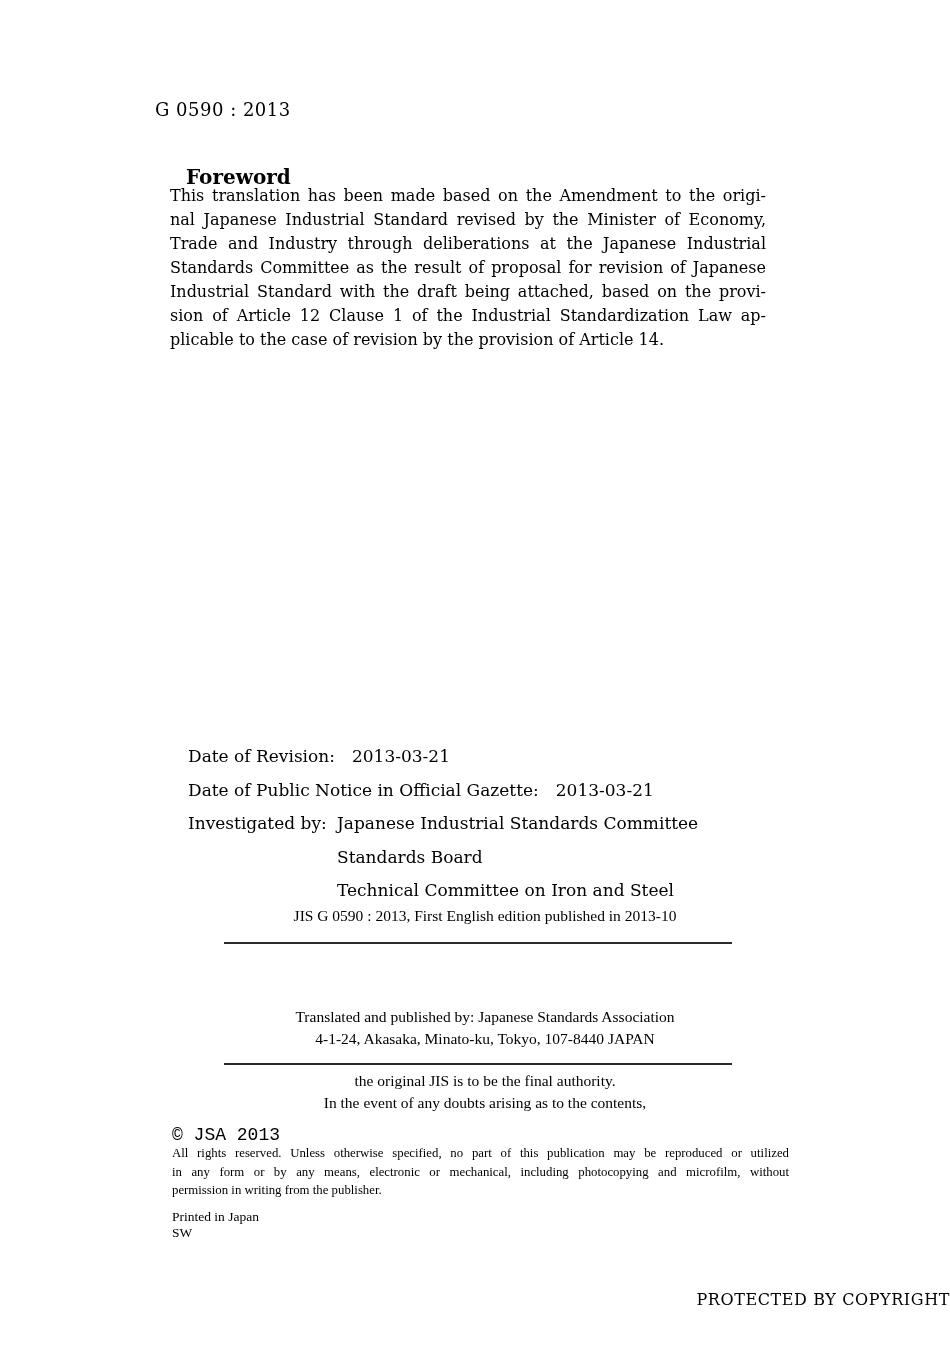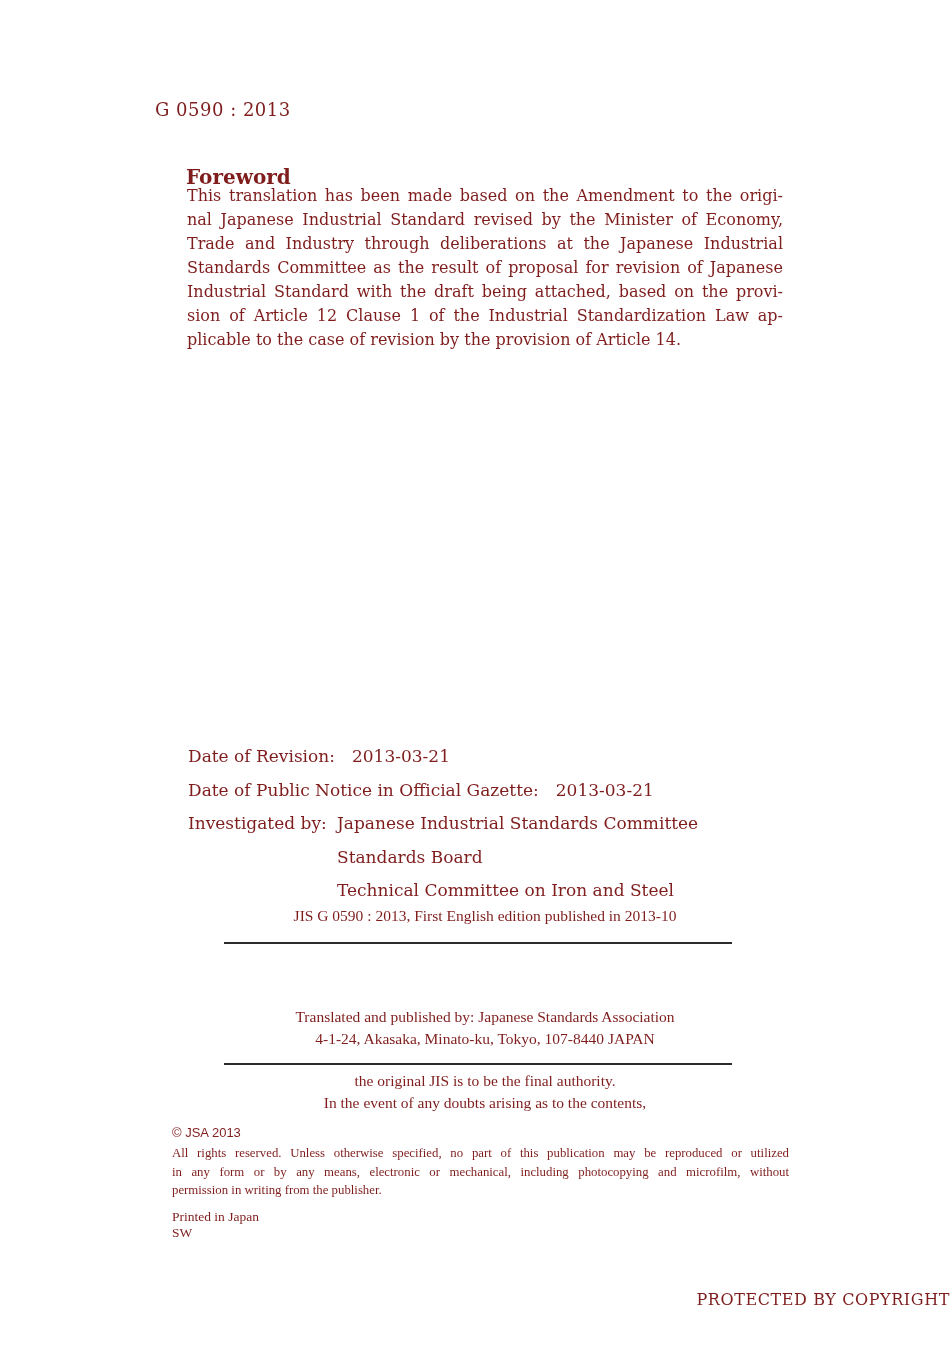--- a/index.html
+++ b/index.html
@@ -5,7 +5,7 @@
   html,body{margin:0;padding:0;background:#ffffff;}
   .page{
     position:relative;width:950px;height:1345px;background:#ffffff;
-    color:#7f1d1d;font-family:"DejaVu Serif",serif;overflow:hidden;
+    color:#000000;font-family:"DejaVu Serif",serif;overflow:hidden;
   }
   .doc-code{position:absolute;left:155px;top:99px;font-size:18px;letter-spacing:0.5px;}
   .fw-title{position:absolute;left:186px;top:165px;font-size:20px;font-weight:bold;}

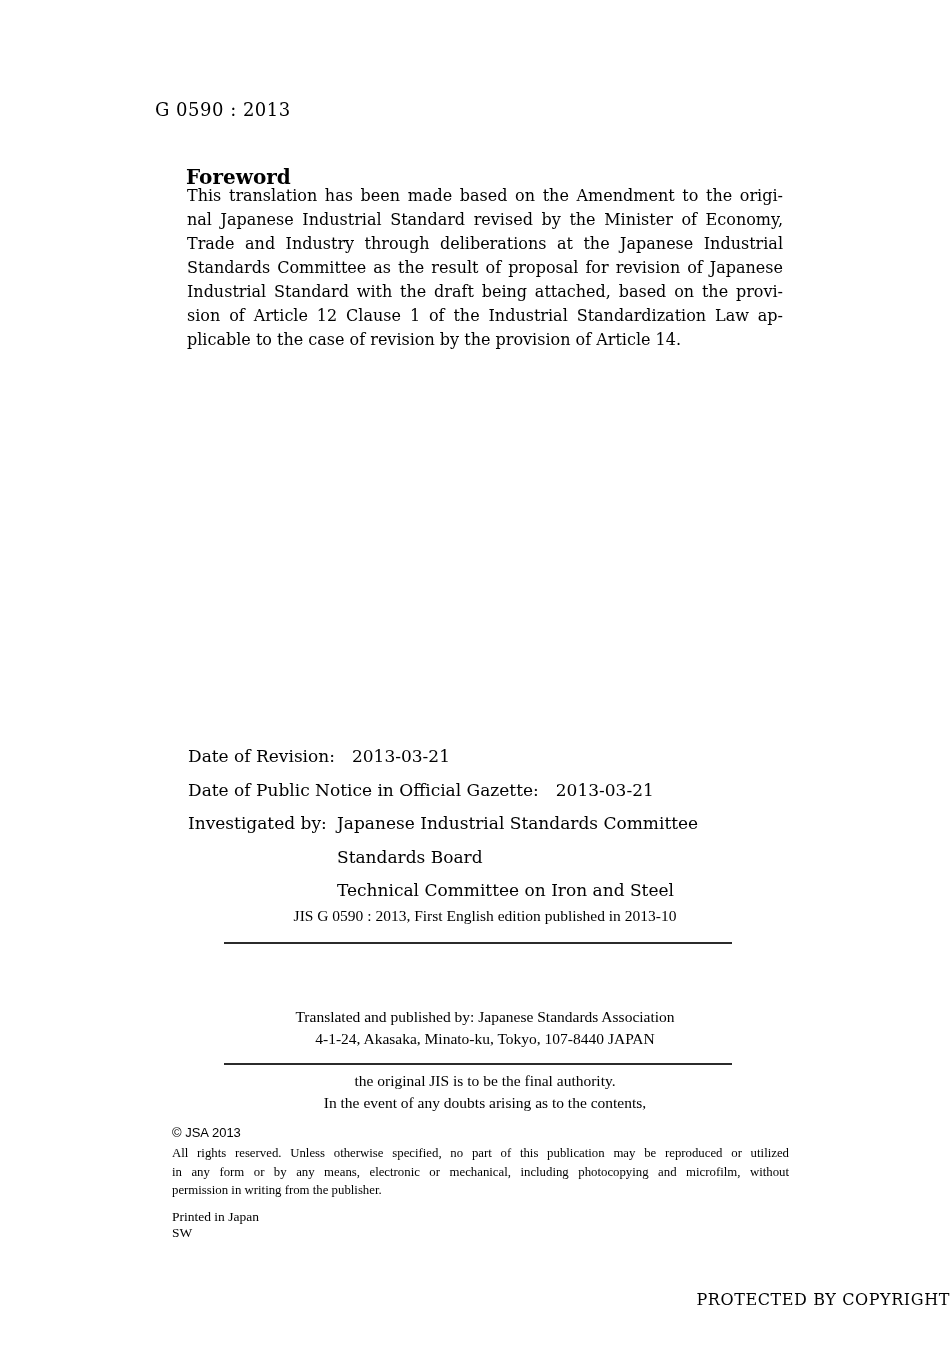--- a/index.html
+++ b/index.html
@@ -9,7 +9,7 @@
   }
   .doc-code{position:absolute;left:155px;top:99px;font-size:18px;letter-spacing:0.5px;}
   .fw-title{position:absolute;left:186px;top:165px;font-size:20px;font-weight:bold;}
-  .para{position:absolute;left:187px;width:596px;font-size:16px;line-height:24px;}
+  .para{position:absolute;left:170px;width:596px;font-size:16px;line-height:24px;}
   .p1{top:184px;}
   .p2{top:364px;}
   .jline{text-align:justify;text-align-last:justify;white-space:normal;}

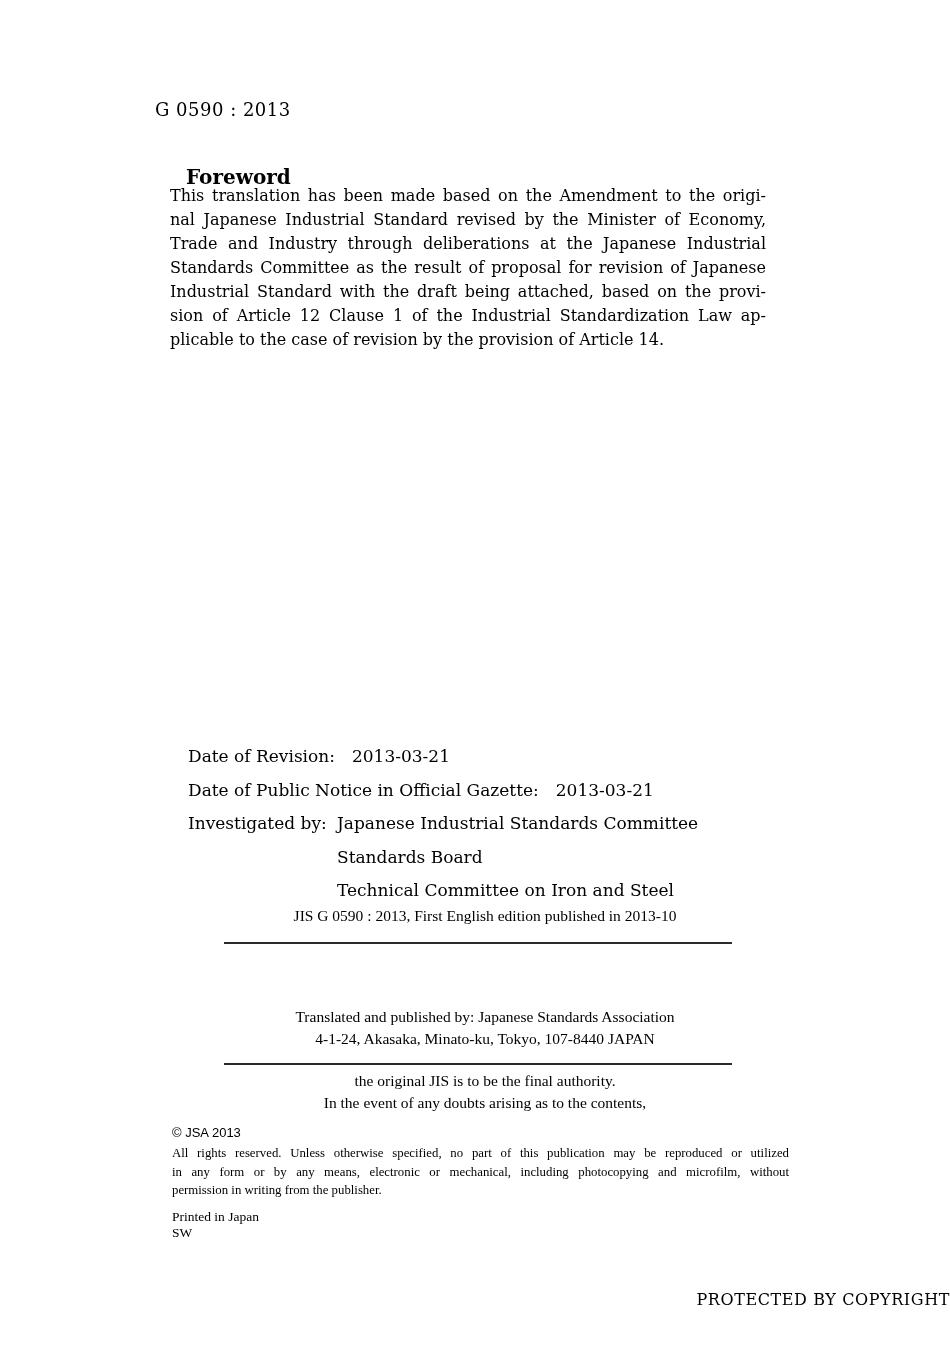--- a/index.html
+++ b/index.html
@@ -27,8 +27,8 @@
   .edition{top:905px;}
   .translated{top:1006px;}
   .doubts{top:1070px;}
-  .copyright-line{position:absolute;left:172px;top:1125px;font-size:13px;
-          font-family:Liberation Sans, sans-serif;}
+  .copyright-line{position:absolute;left:172px;top:1125px;font-size:18px;
+          font-family:Liberation Mono, monospace;}
   .rights{position:absolute;left:172px;top:1144px;width:617px;font-size:12.8px;
           line-height:18.5px;font-family:"Liberation Serif",serif;}
   .printed-row{position:absolute;left:172px;top:1209px;width:617px;font-size:13.5px;

